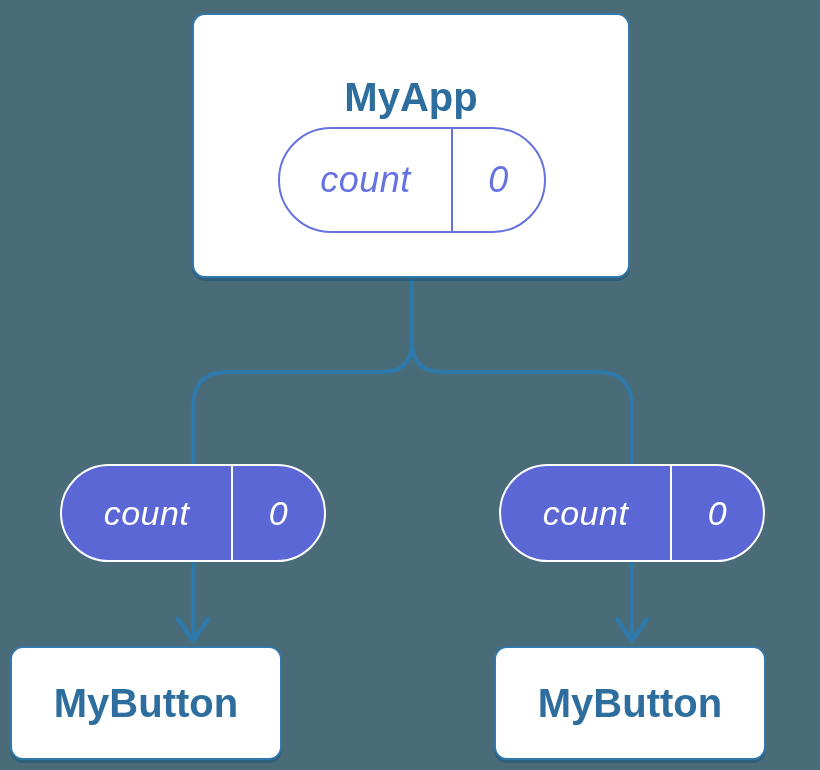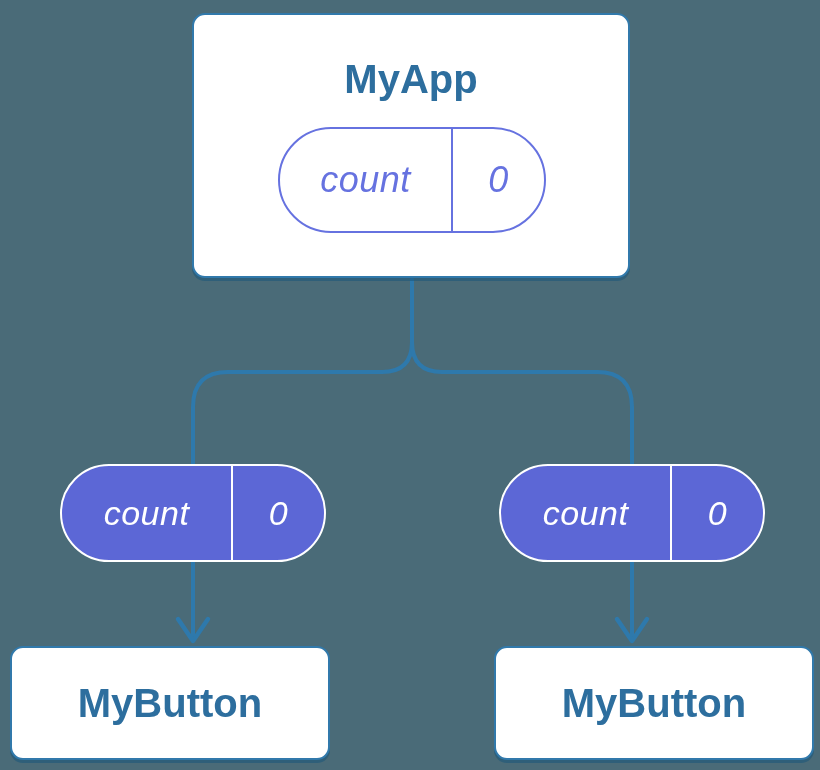--- a/index.html
+++ b/index.html
@@ -48,7 +48,7 @@
   }
 
   .root .box-title {
-    margin-top: 40px;
+    margin-top: 58px;
   }
 
   .box.child {

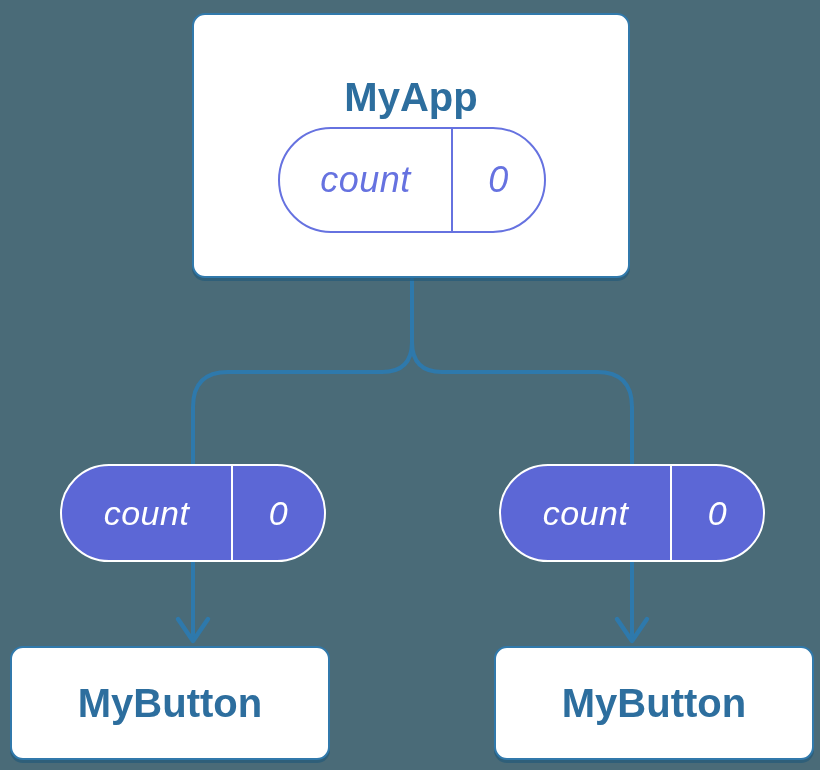--- a/index.html
+++ b/index.html
@@ -52,7 +52,7 @@
   }
 
   .box.child {
-    width: 320px; height: 114px;
+    width: 272px; height: 114px;
     top: 646px;
     display: flex;
     align-items: center;

